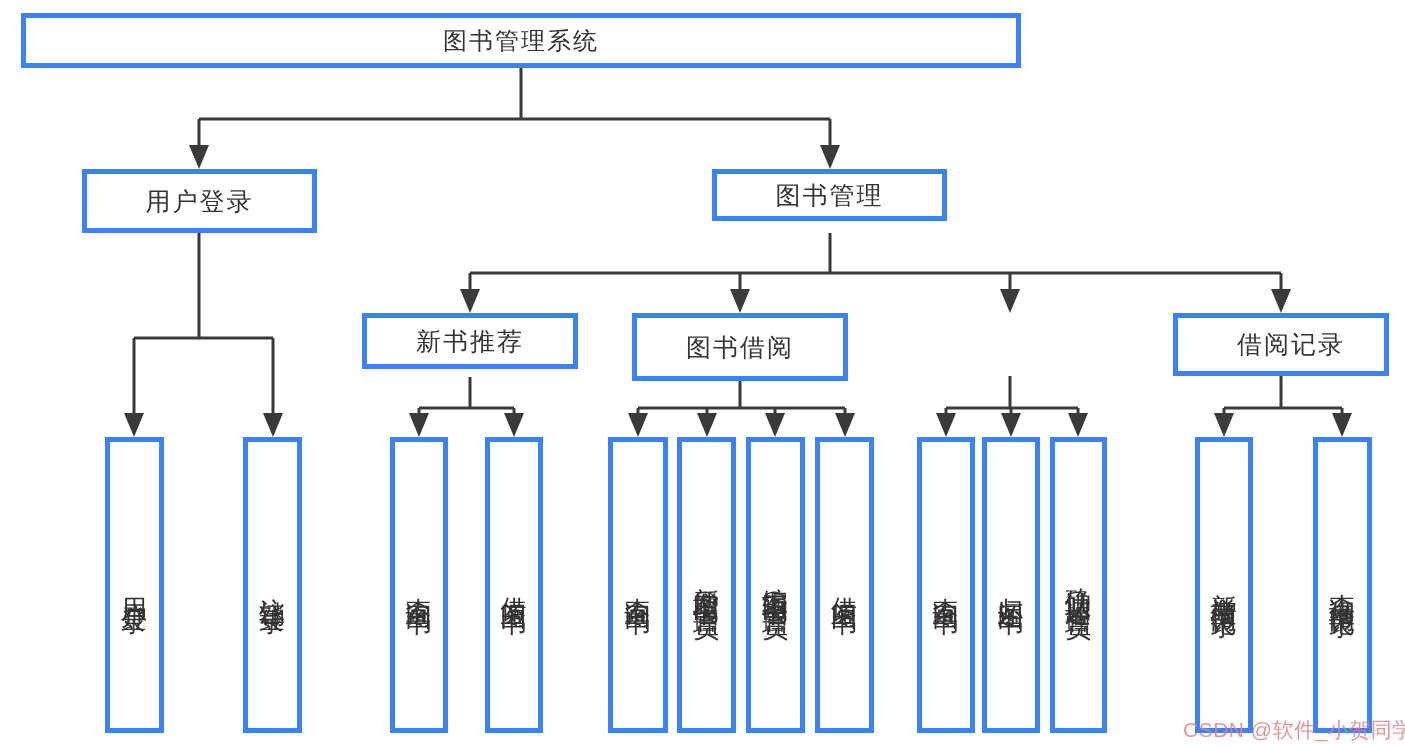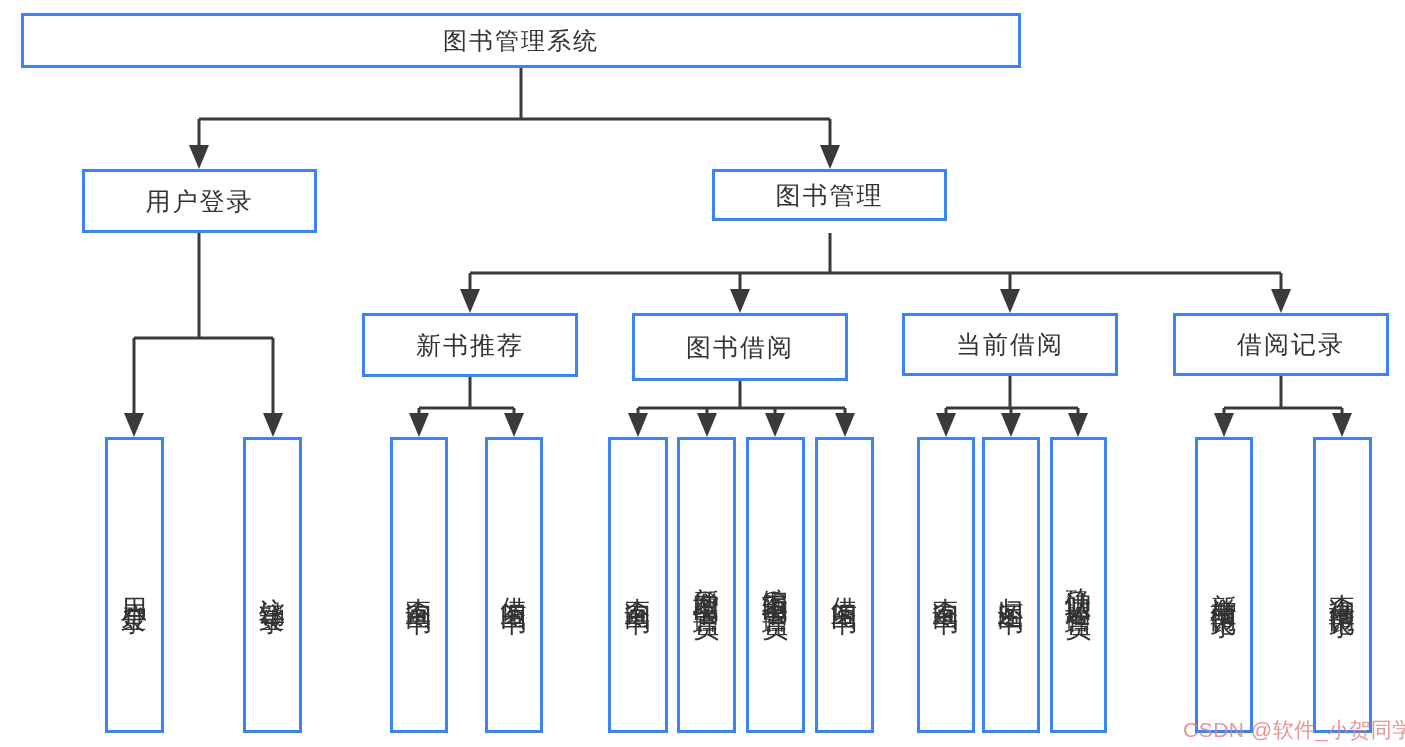--- a/index.html
+++ b/index.html
@@ -21,7 +21,7 @@
   .node {
     position: absolute;
     background: #ffffff;
-    border: 3px solid #3b82f6;
+    border: 5px solid #3b82f6;
     display: flex;
     align-items: center;
     justify-content: center;

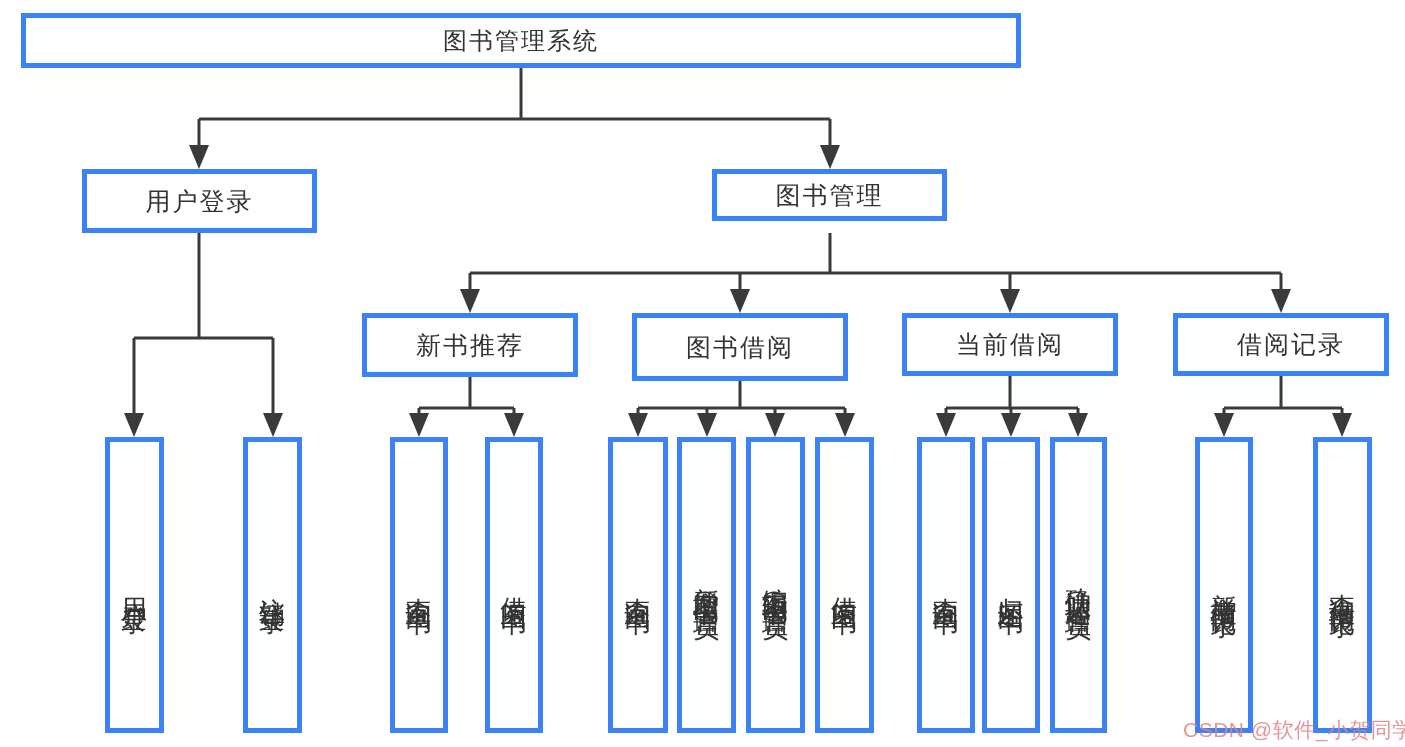--- a/index.html
+++ b/index.html
@@ -102,7 +102,7 @@
     <span>图书管理</span>
   </div>
 
-  <div class="node hbox" style="left:362px; top:313px; width:216px; height:64px;text-align:right;">
+  <div class="node hbox" style="left:362px; top:313px; width:216px; height:56px;text-align:right;">
     <span>新书推荐</span>
   </div>
   <div class="node hbox" style="left:632px; top:313px; width:216px; height:68px;">

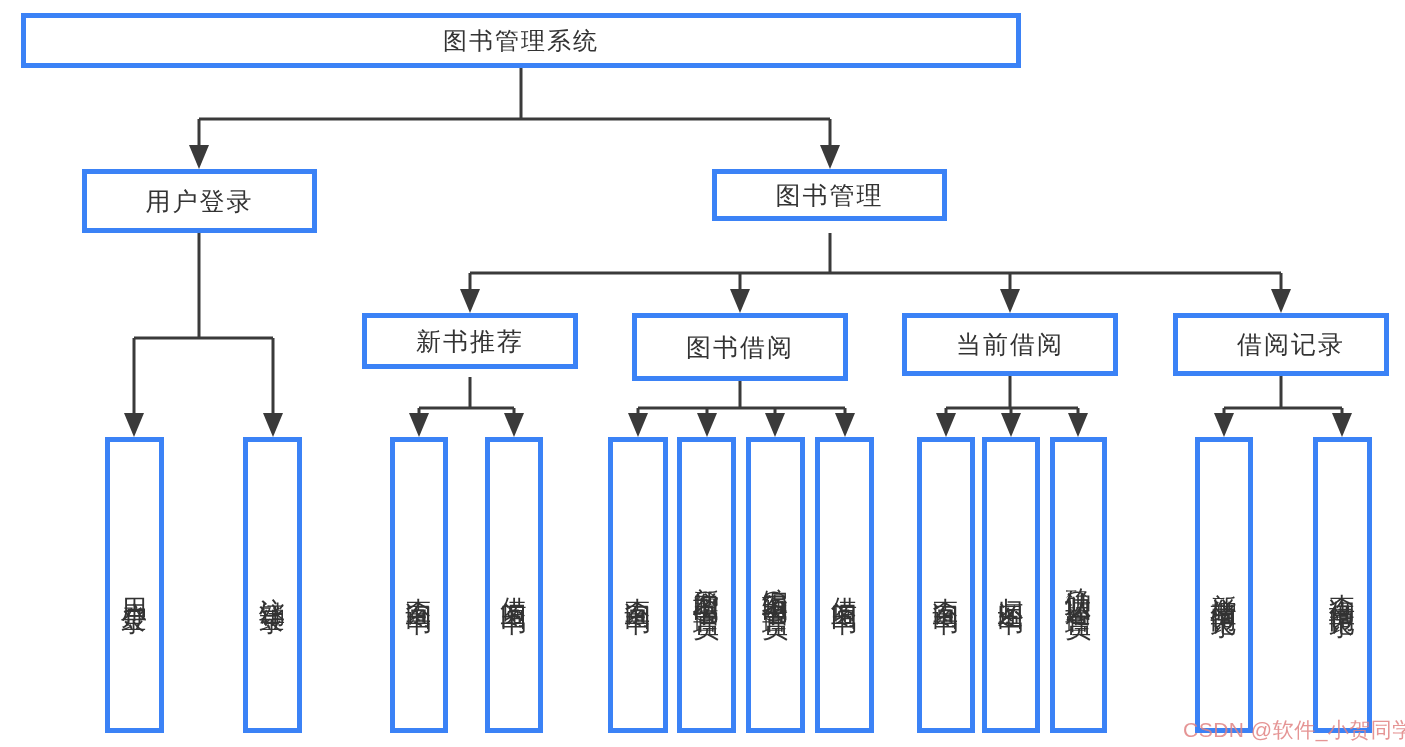--- a/index.html
+++ b/index.html
@@ -108,9 +108,6 @@
   <div class="node hbox" style="left:632px; top:313px; width:216px; height:68px;">
     <span>图书借阅</span>
   </div>
-  <div class="node hbox" style="left:902px; top:313px; width:216px; height:63px;">
-    <span>当前借阅</span>
-  </div>
   <div class="node hbox" style="left:1173px; top:313px; width:216px; height:63px;padding-left:20px;">
     <span>借阅记录</span>
   </div>

